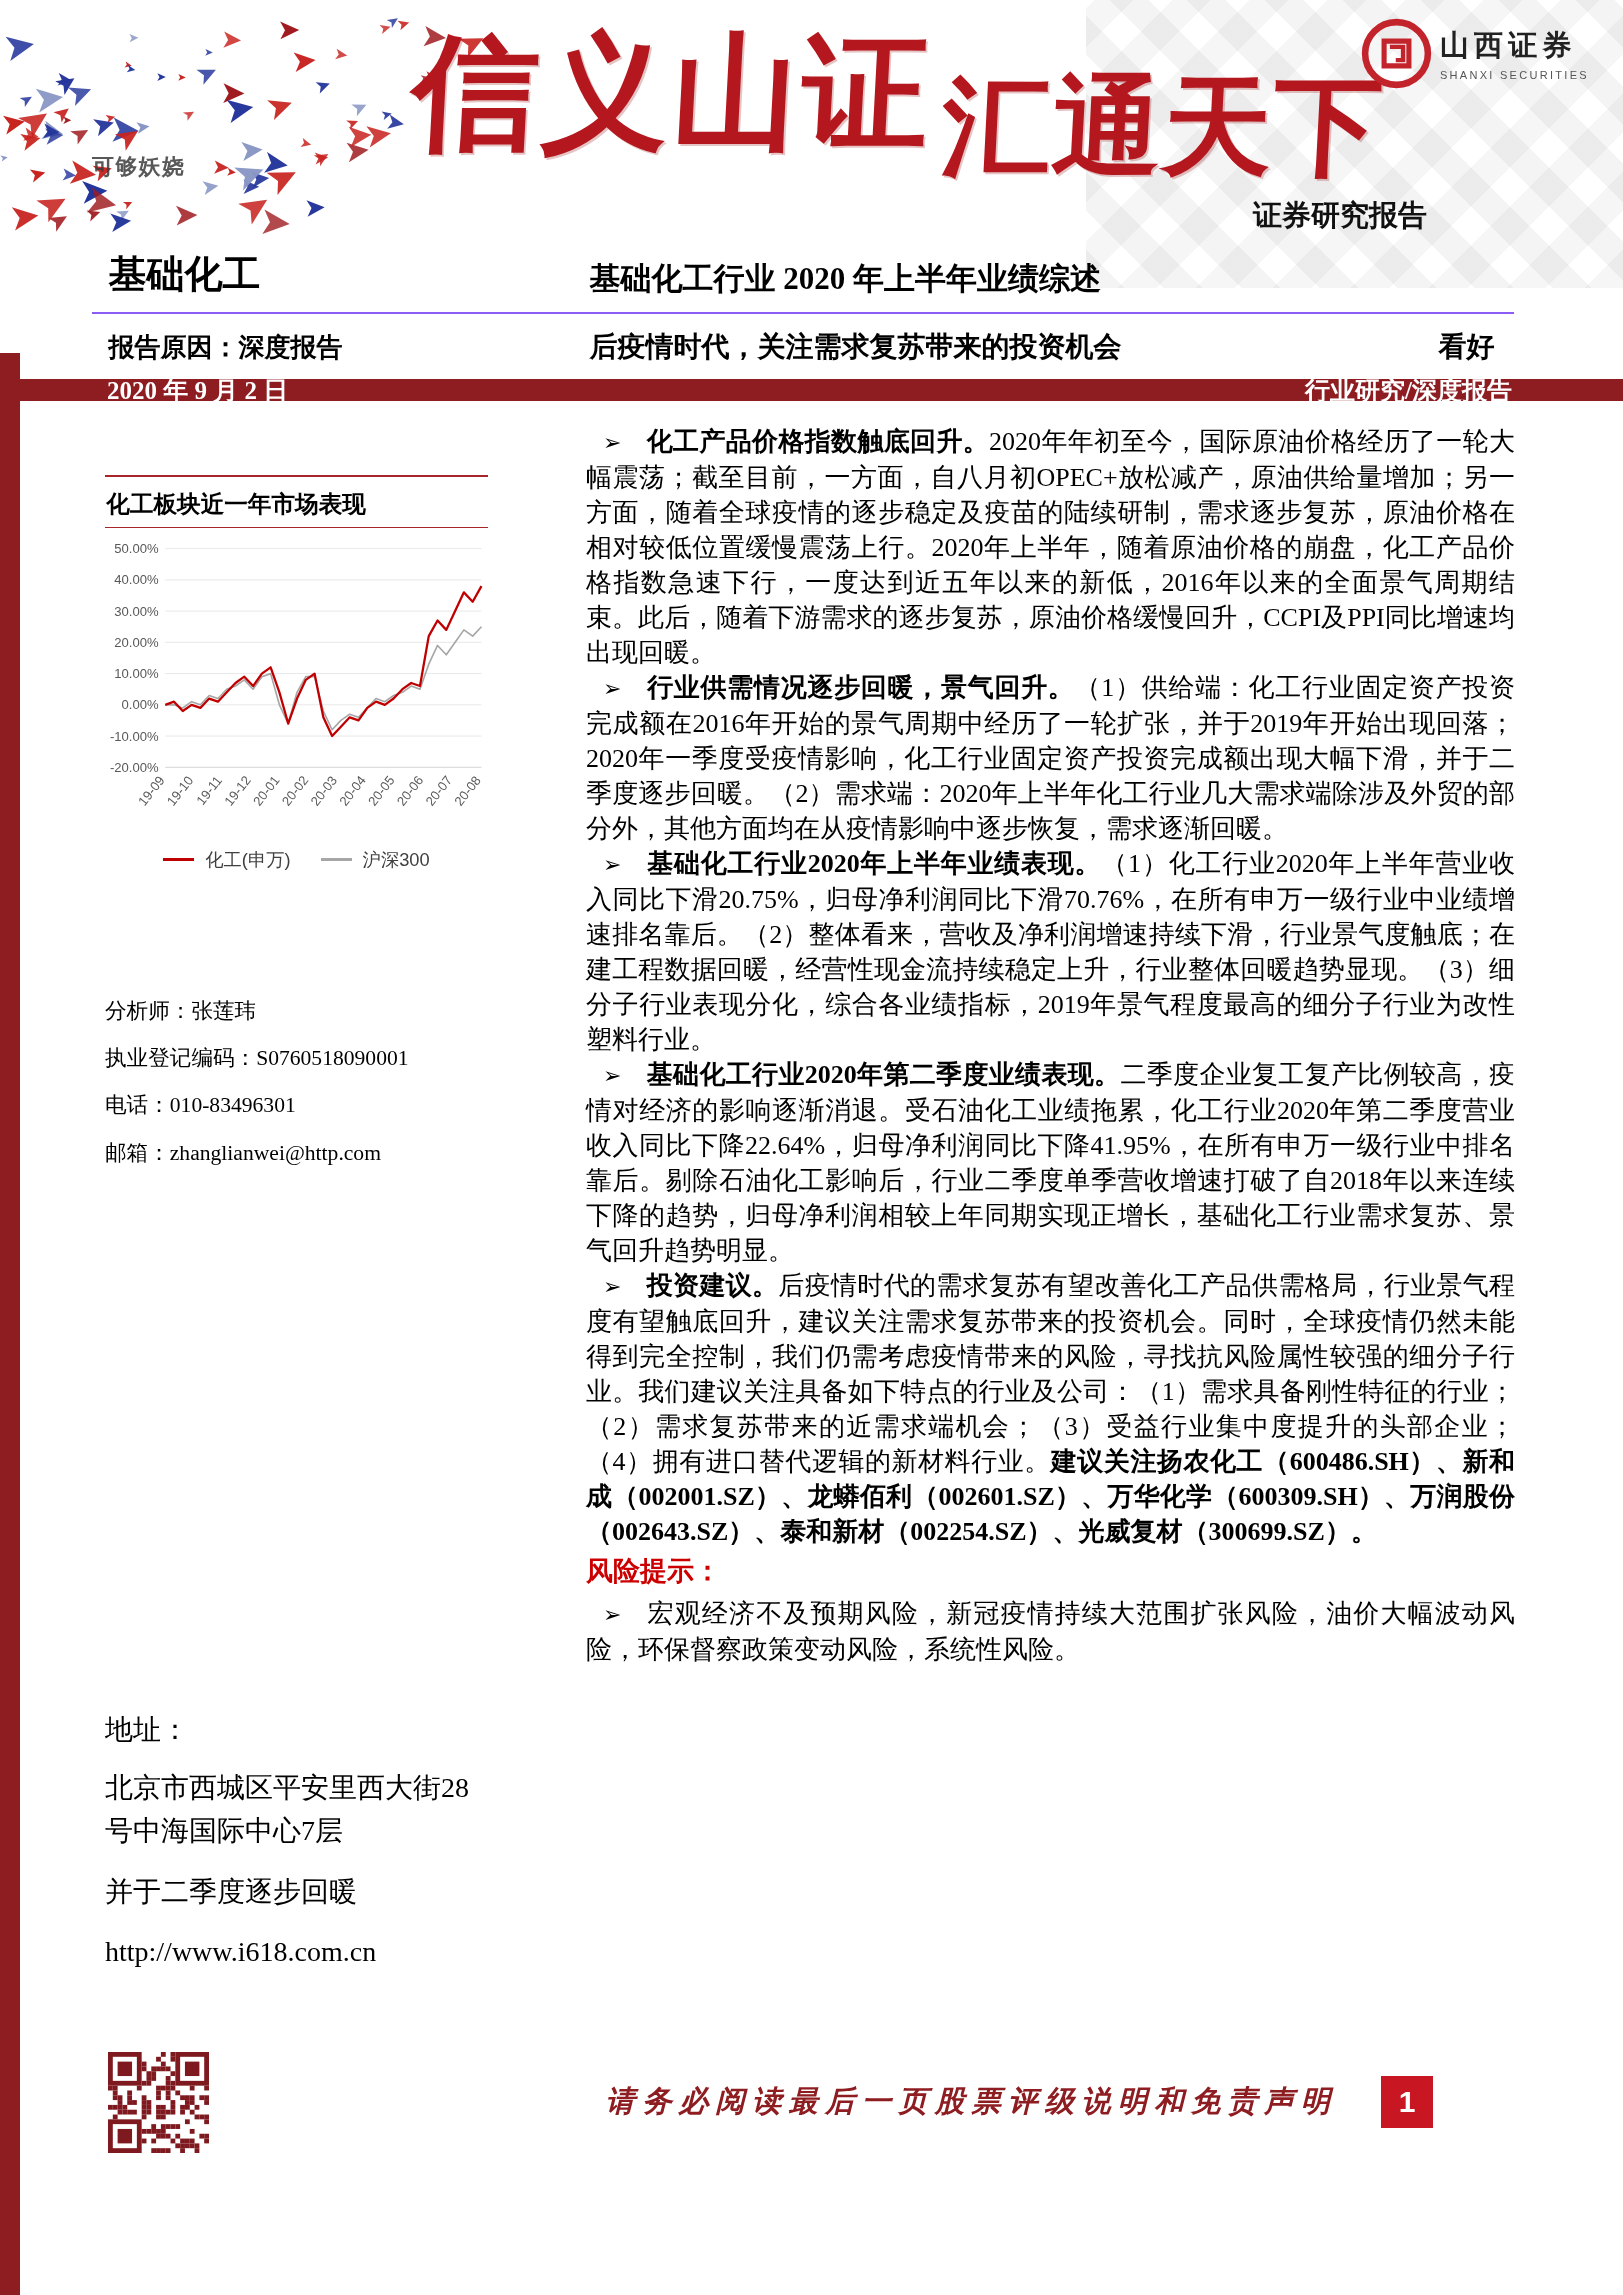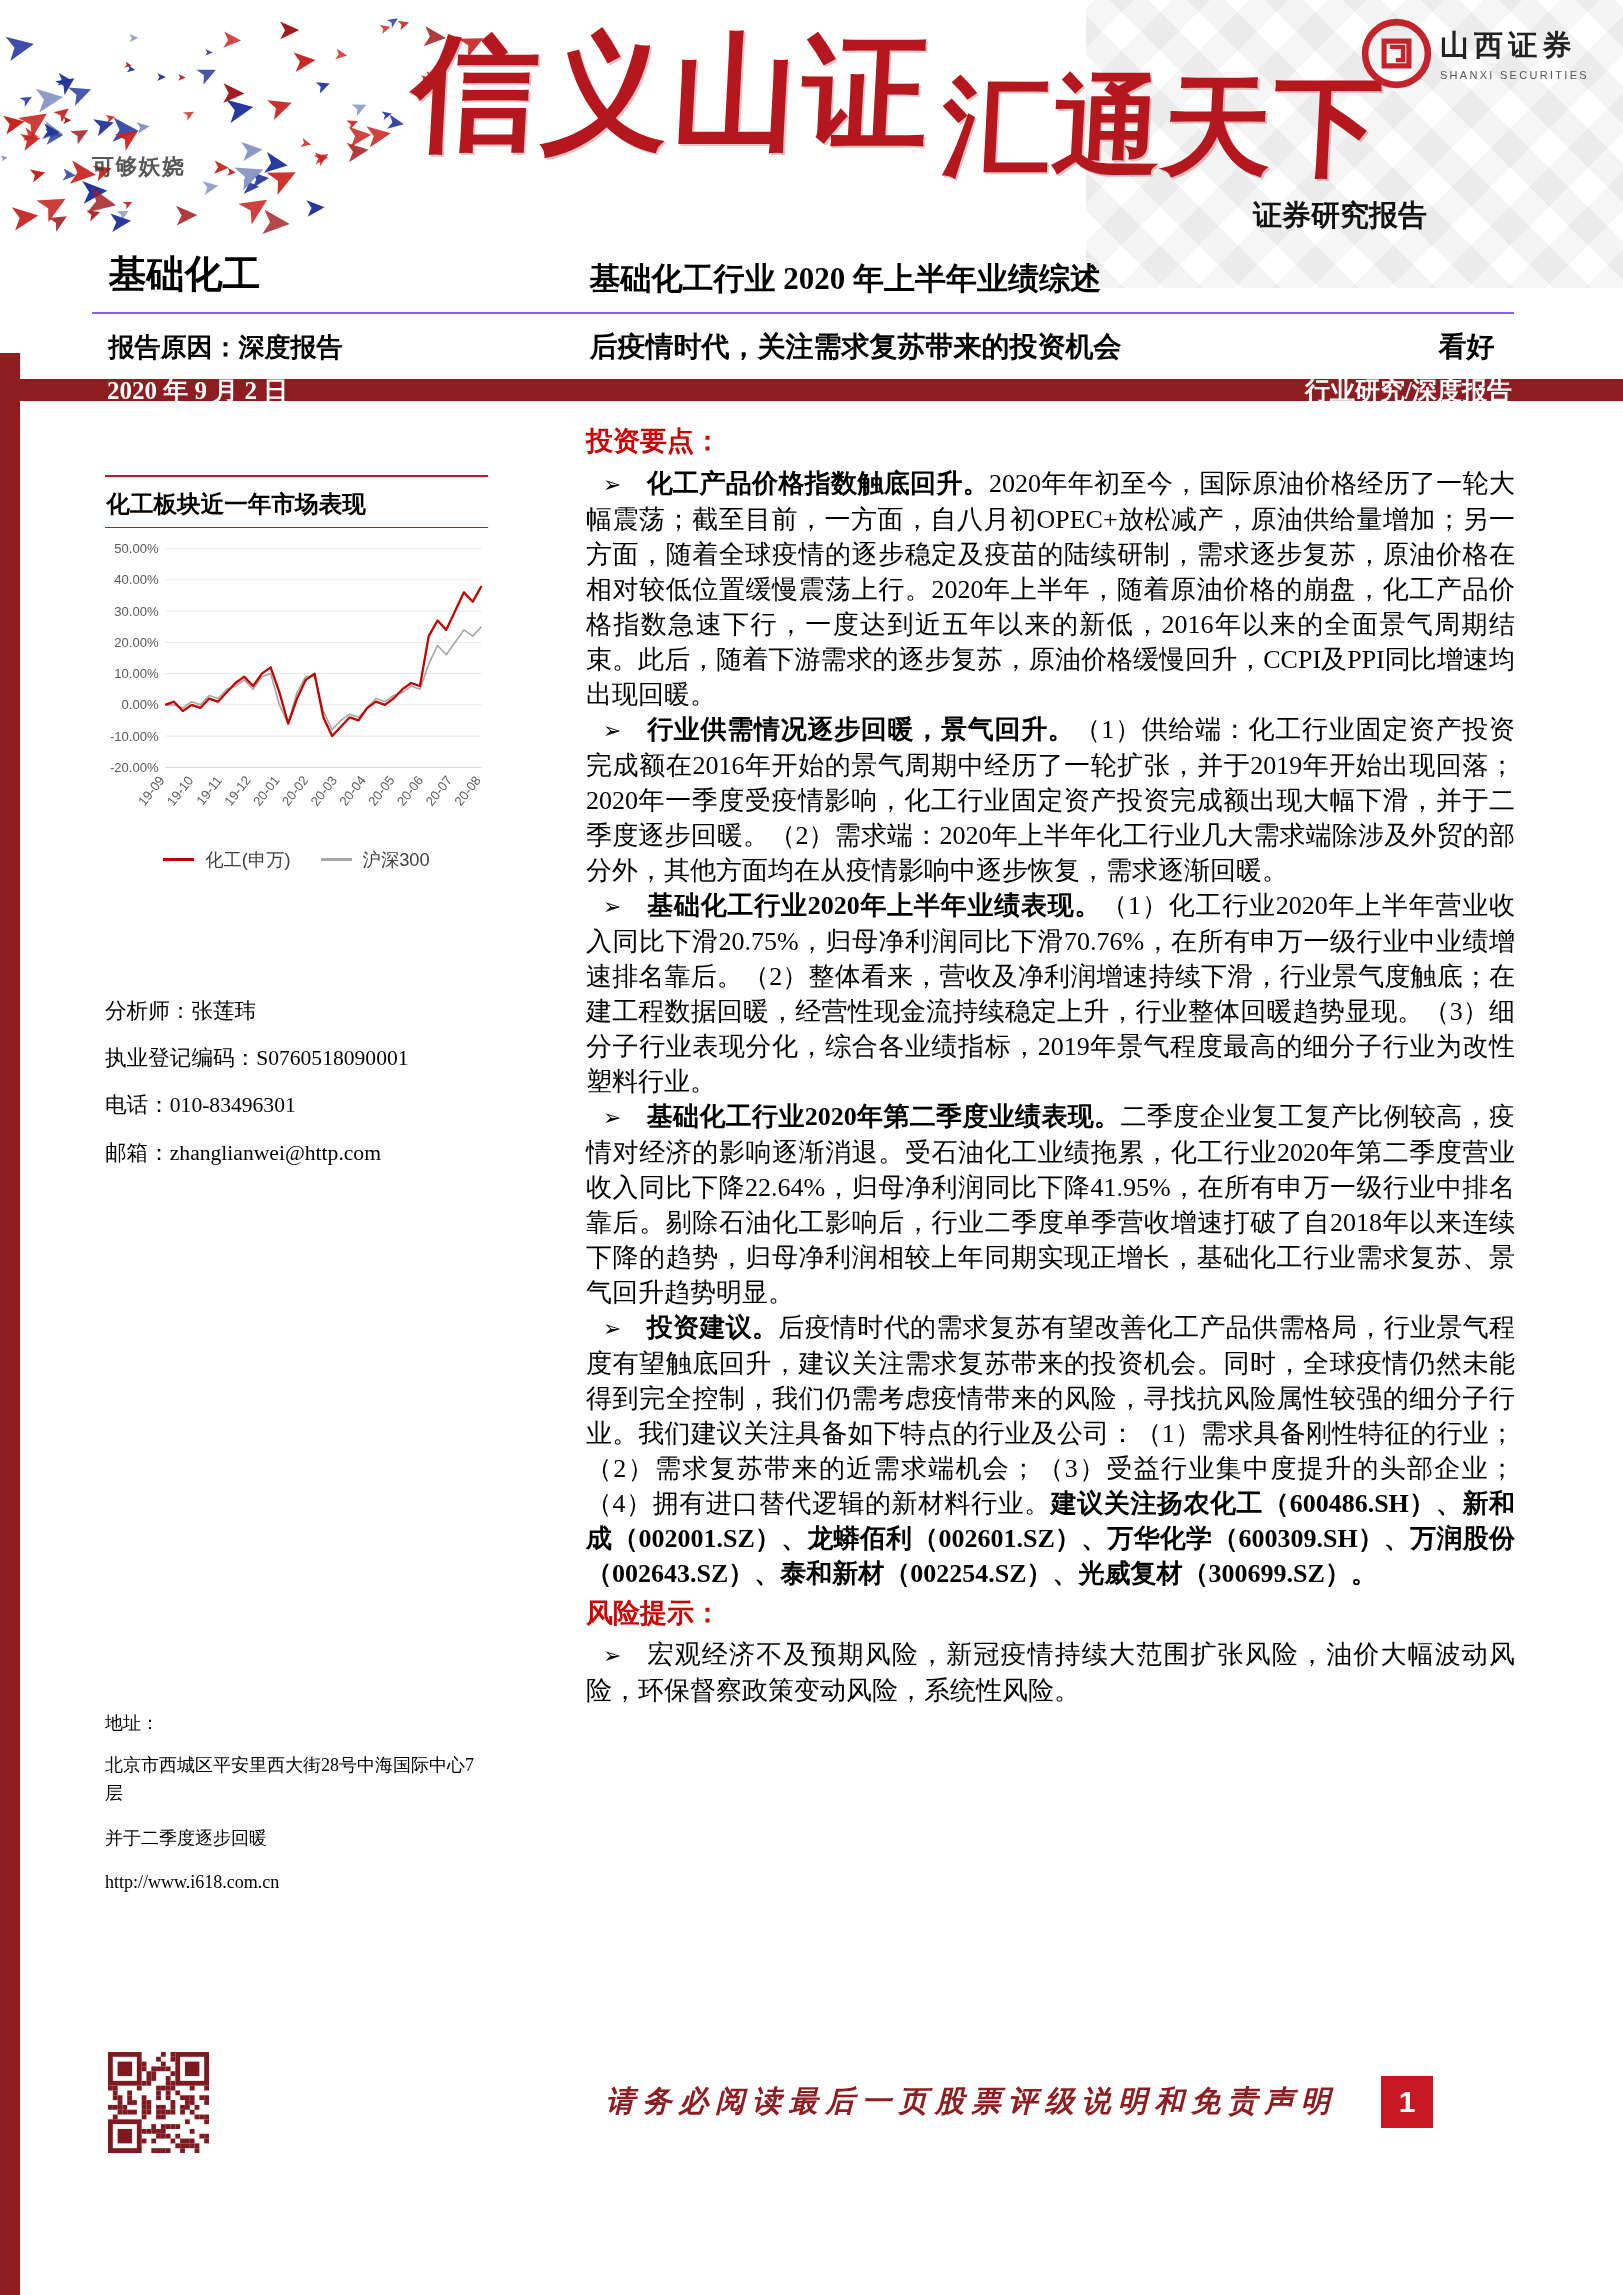--- a/index.html
+++ b/index.html
@@ -267,7 +267,6 @@
   </aside>
 
   <main class="content">
-    <h2 class="kp-title">投资要点：</h2>
     <div id="bullets">
         <p class="bullet"><span class="arrow">➢</span><b>化工产品价格指数触底回升。</b>2020年年初至今，国际原油价格经历了一轮大幅震荡；截至目前，一方面，自八月初OPEC+放松减产，原油供给量增加；另一方面，随着全球疫情的逐步稳定及疫苗的陆续研制，需求逐步复苏，原油价格在相对较低位置缓慢震荡上行。2020年上半年，随着原油价格的崩盘，化工产品价格指数急速下行，一度达到近五年以来的新低，2016年以来的全面景气周期结束。此后，随着下游需求的逐步复苏，原油价格缓慢回升，CCPI及PPI同比增速均出现回暖。</p>
         <p class="bullet"><span class="arrow">➢</span><b>行业供需情况逐步回暖，景气回升。</b>（1）供给端：化工行业固定资产投资完成额在2016年开始的景气周期中经历了一轮扩张，并于2019年开始出现回落；2020年一季度受疫情影响，化工行业固定资产投资完成额出现大幅下滑，并于二季度逐步回暖。（2）需求端：2020年上半年化工行业几大需求端除涉及外贸的部分外，其他方面均在从疫情影响中逐步恢复，需求逐渐回暖。</p>

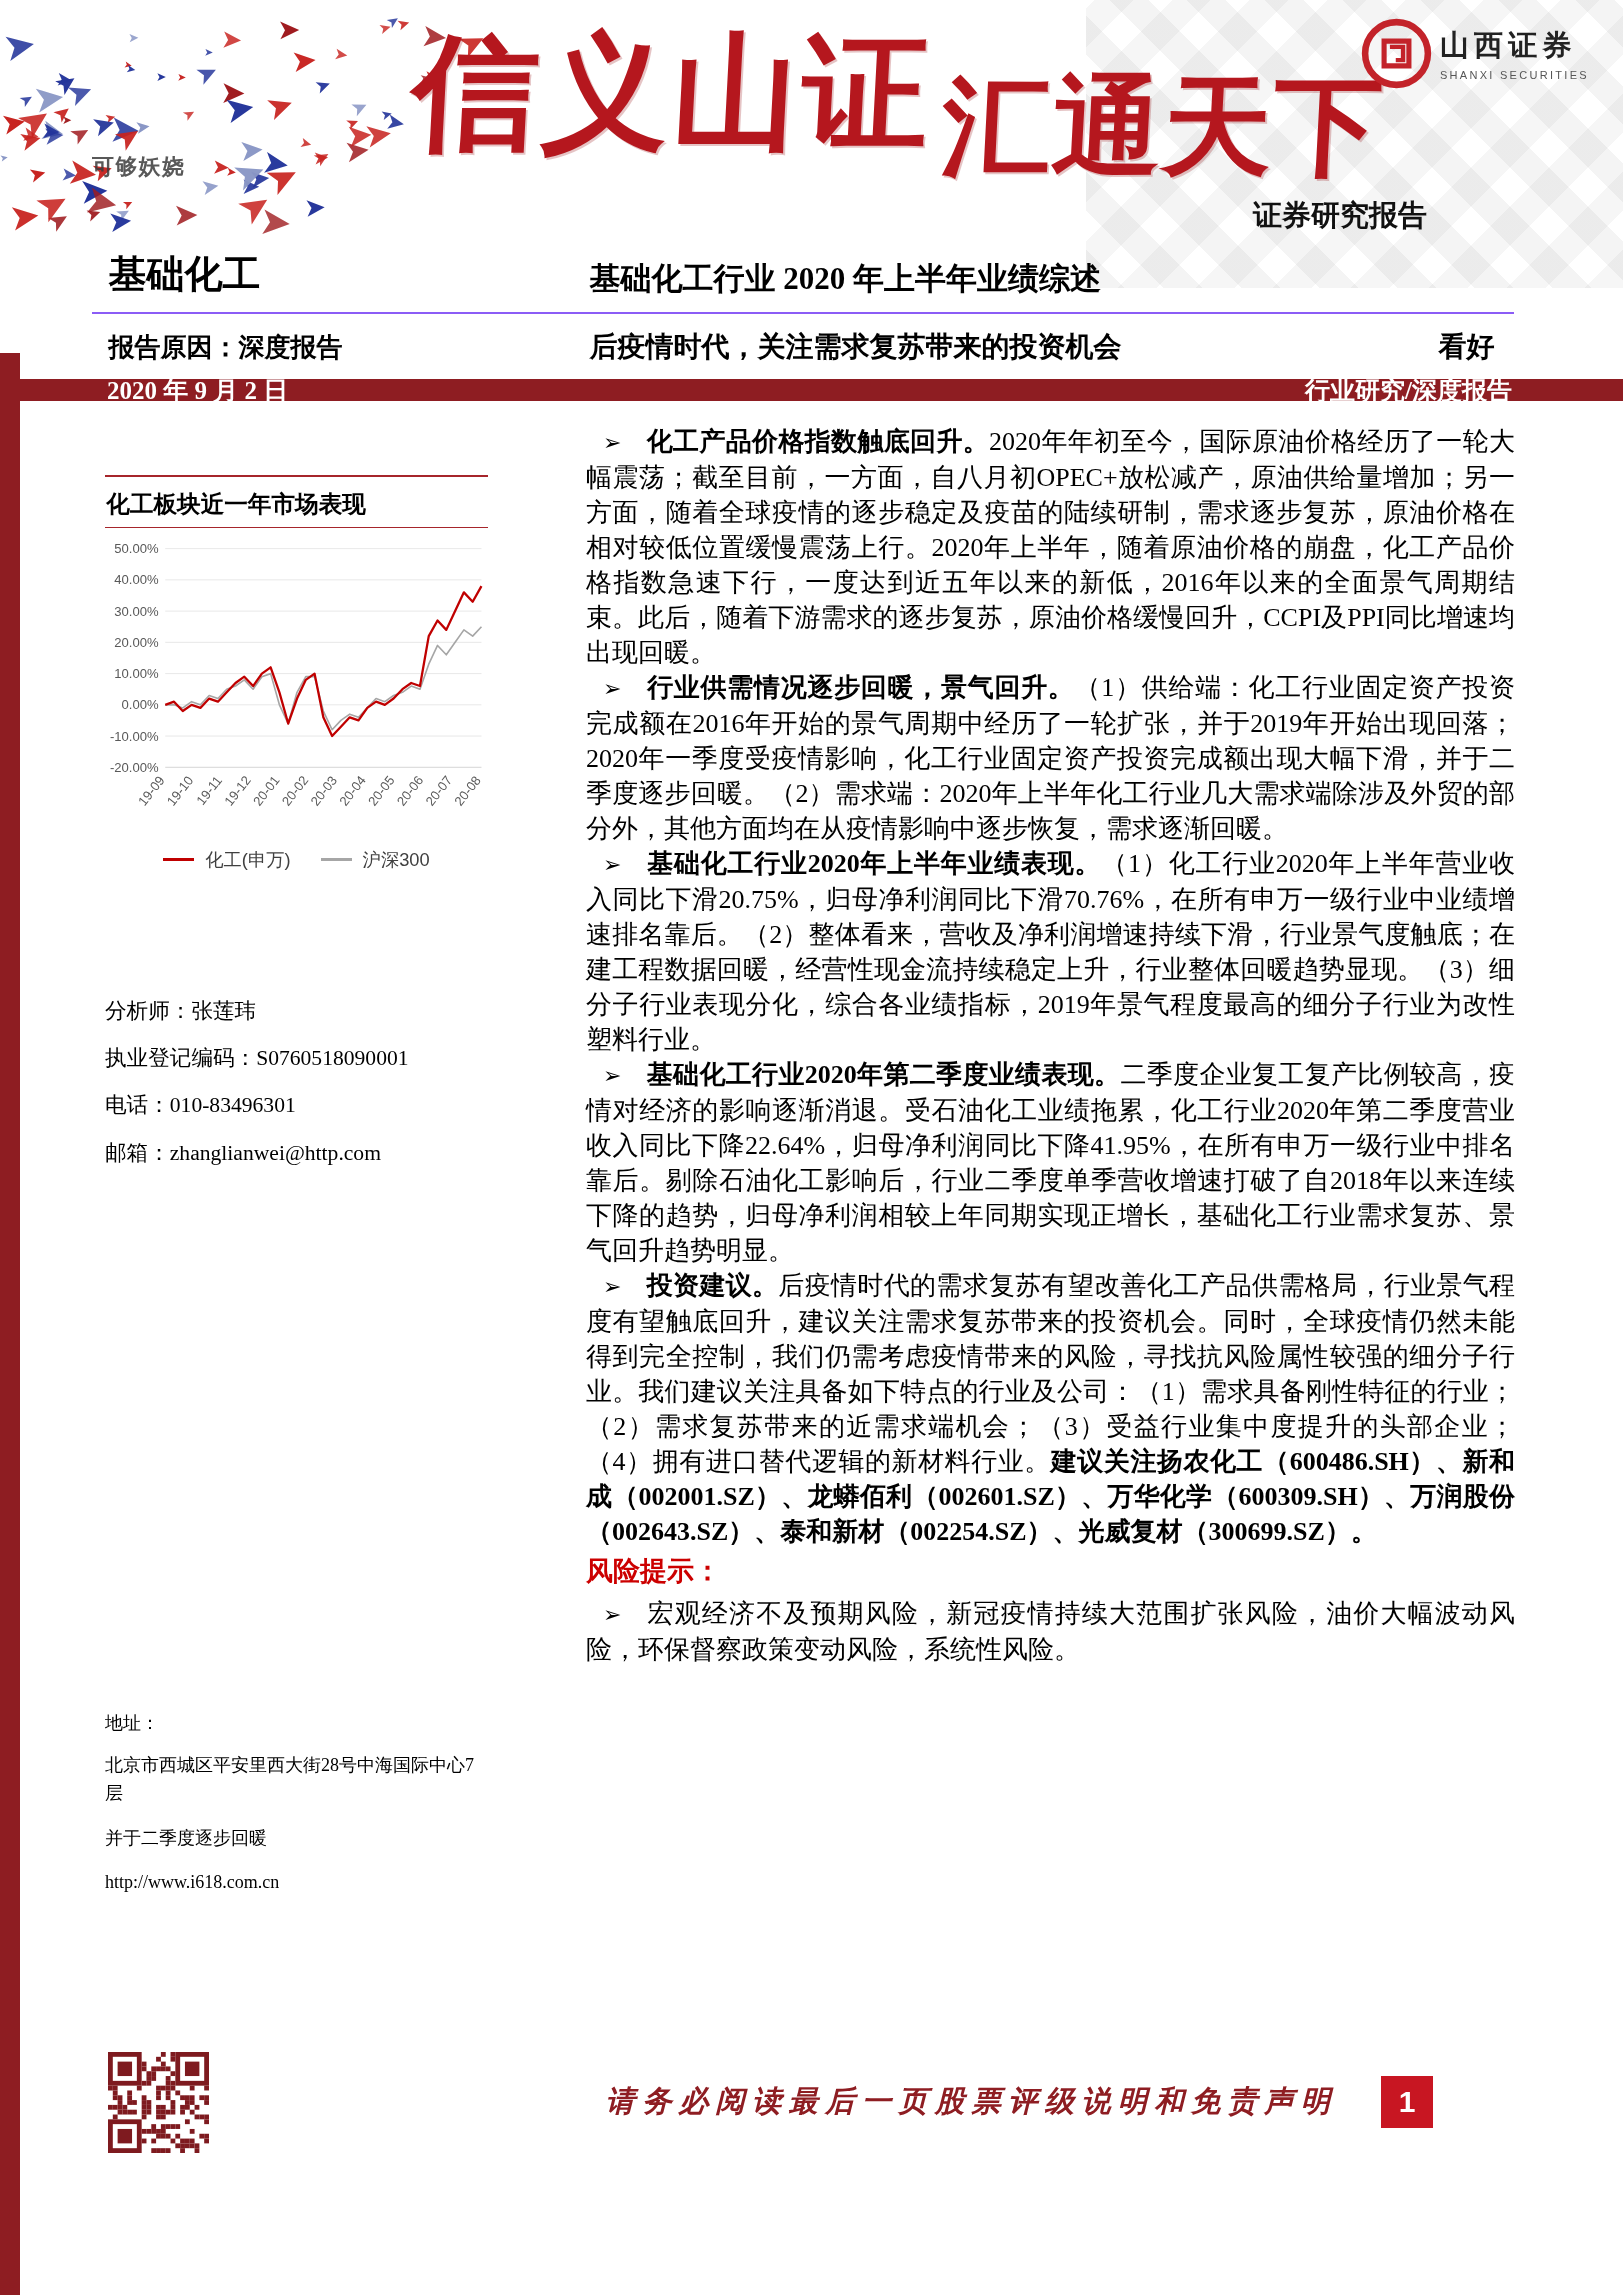--- a/index.html
+++ b/index.html
@@ -54,7 +54,7 @@
   .legend-swatch{display:inline-block;width:31px;height:2.6px;}
   .analyst{margin-top:124px;font-size:21.6px;}
   .analyst-line{margin-bottom:17px;line-height:1.4;}
-  .address{margin-top:543px;font-size:18px;}
+  .address{margin-top:543px;font-size:28px;}
   .address-label{margin-bottom:17px;}
   .address-line{margin-bottom:17px;line-height:1.55;}
   .address-line.url{color:#000;}

